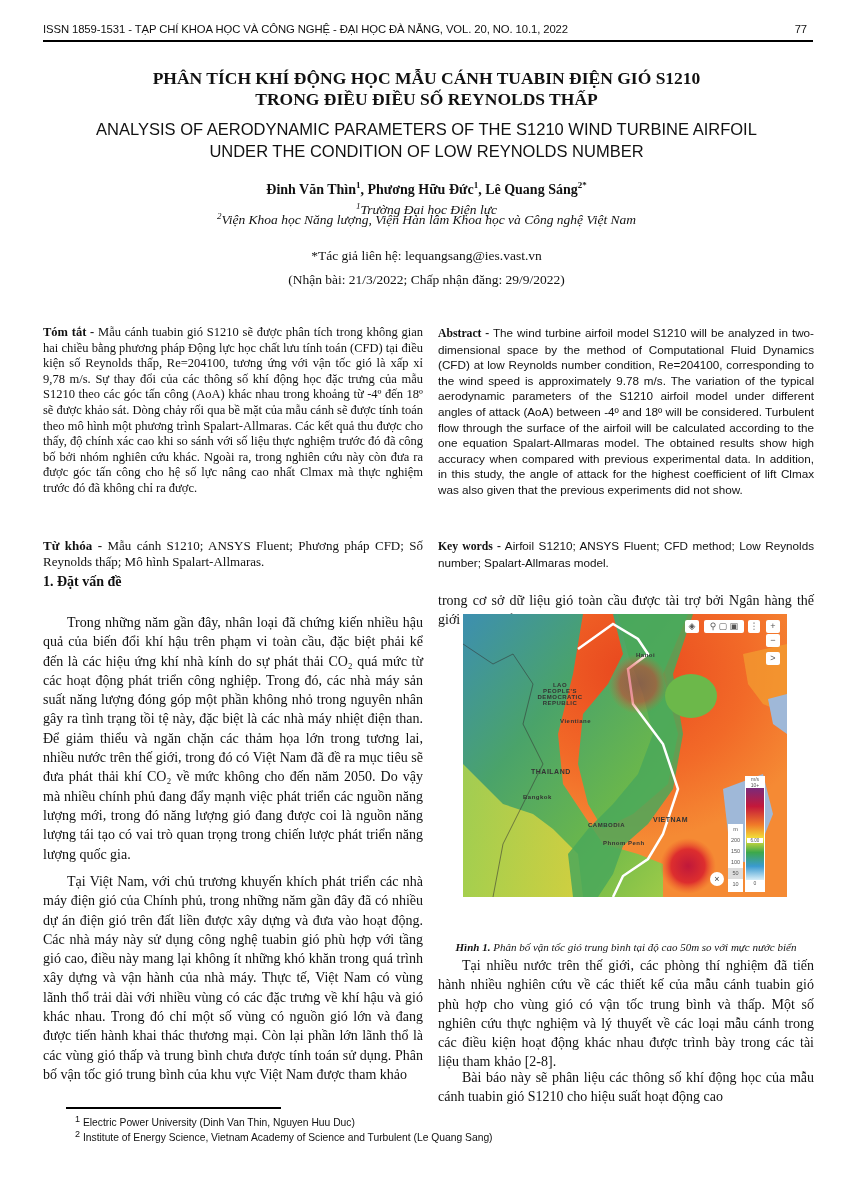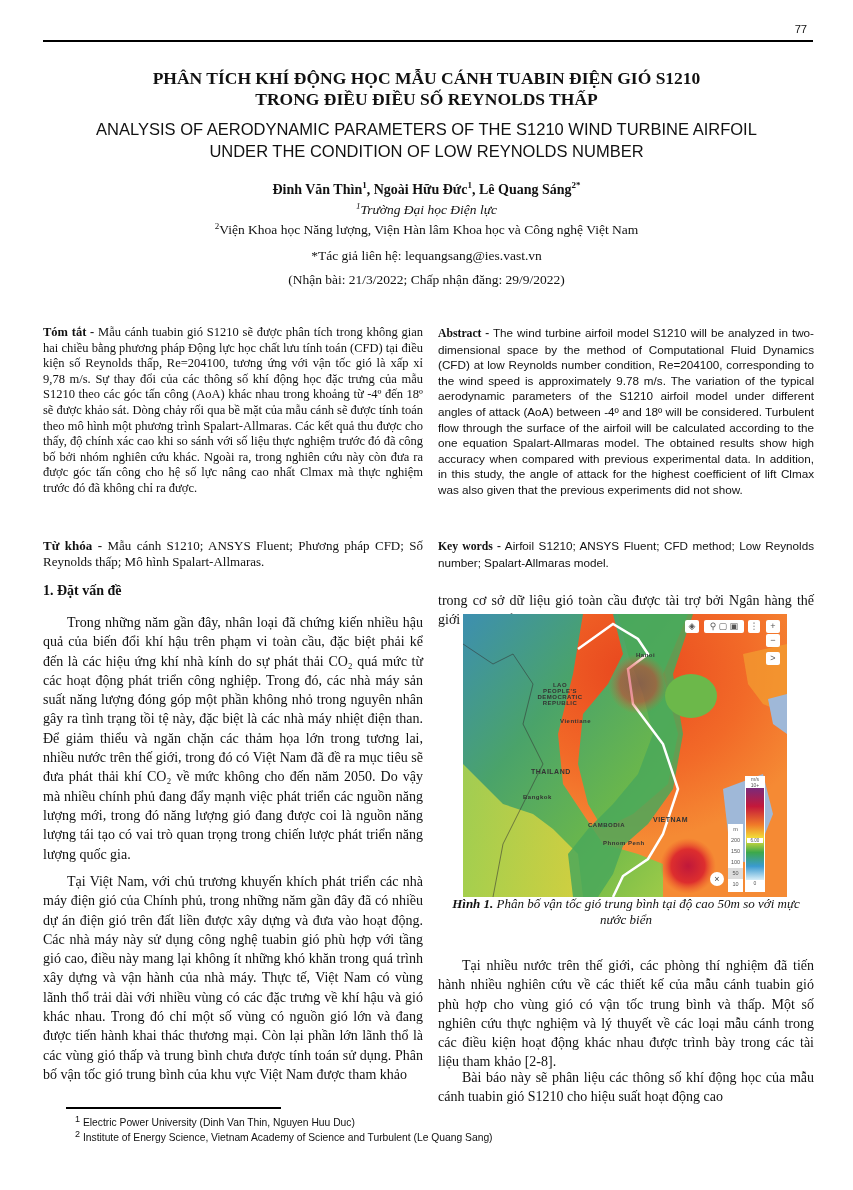--- a/index.html
+++ b/index.html
@@ -42,6 +42,7 @@
 <body>
 
 <div class="hdr">
+  <span class="l">ISSN 1859-1531 - TẠP CHÍ KHOA HỌC VÀ CÔNG NGHỆ - ĐẠI HỌC ĐÀ NẴNG, VOL. 20, NO. 10.1, 2022</span>
   <span class="r">77</span>
 </div>
 

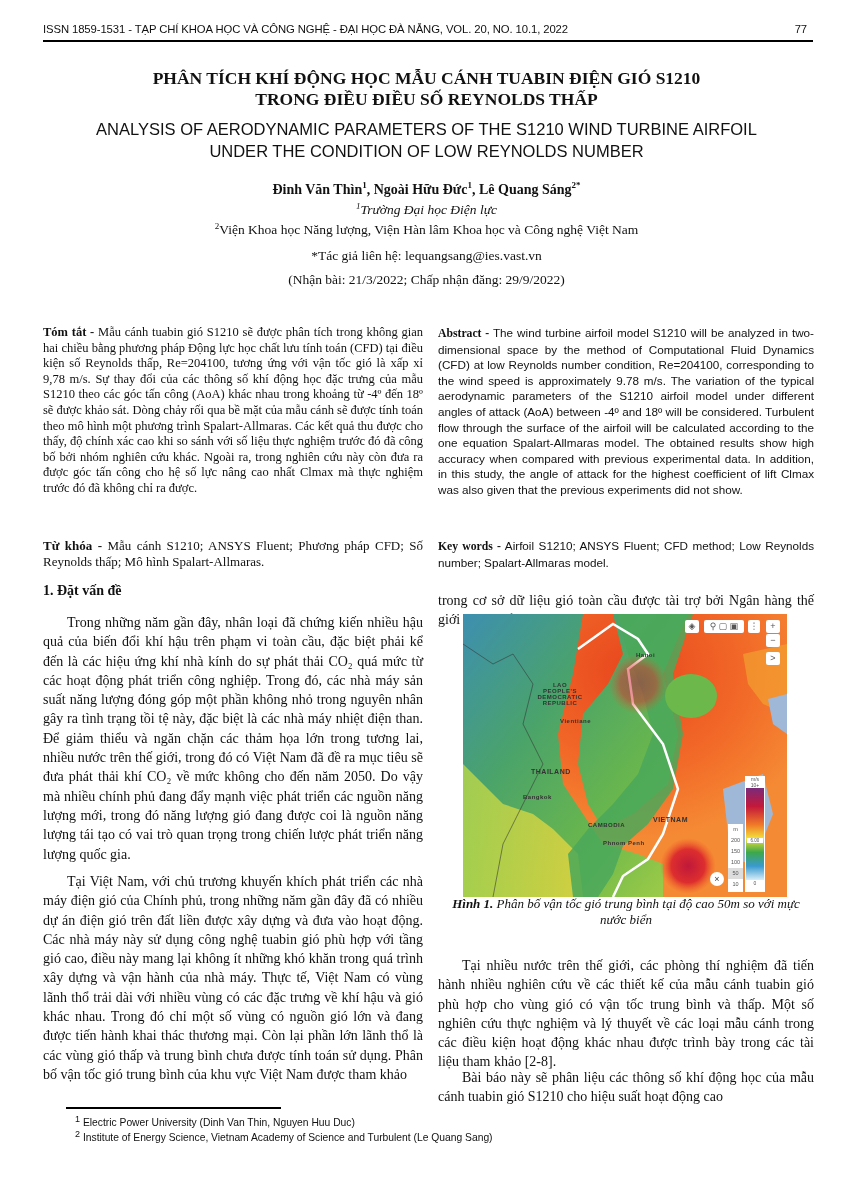--- a/index.html
+++ b/index.html
@@ -52,7 +52,7 @@
 <div class="t-en" style="top:141px">UNDER THE CONDITION OF LOW REYNOLDS NUMBER</div>
 
 <div class="ctr authors">
-  <span>Đinh Văn Thìn</span><sup>1</sup><span>, </span><span>Ngoài Hữu Đức</span><sup>1</sup><span>, </span><span>Lê Quang Sáng</span><sup>2*</sup>
+  <span>Đinh Văn Thìn</span><sup>1</sup><span>, </span><span>Phương Hữu Đức</span><sup>1</sup><span>, </span><span>Lê Quang Sáng</span><sup>2*</sup>
 </div>
 <div class="ctr aff1"><sup>1</sup><span>Trường Đại học Điện lực</span></div>
 <div class="ctr aff2"><sup>2</sup><span>Viện Khoa học Năng lượng, Viện Hàn lâm Khoa học và Công nghệ Việt Nam</span></div>

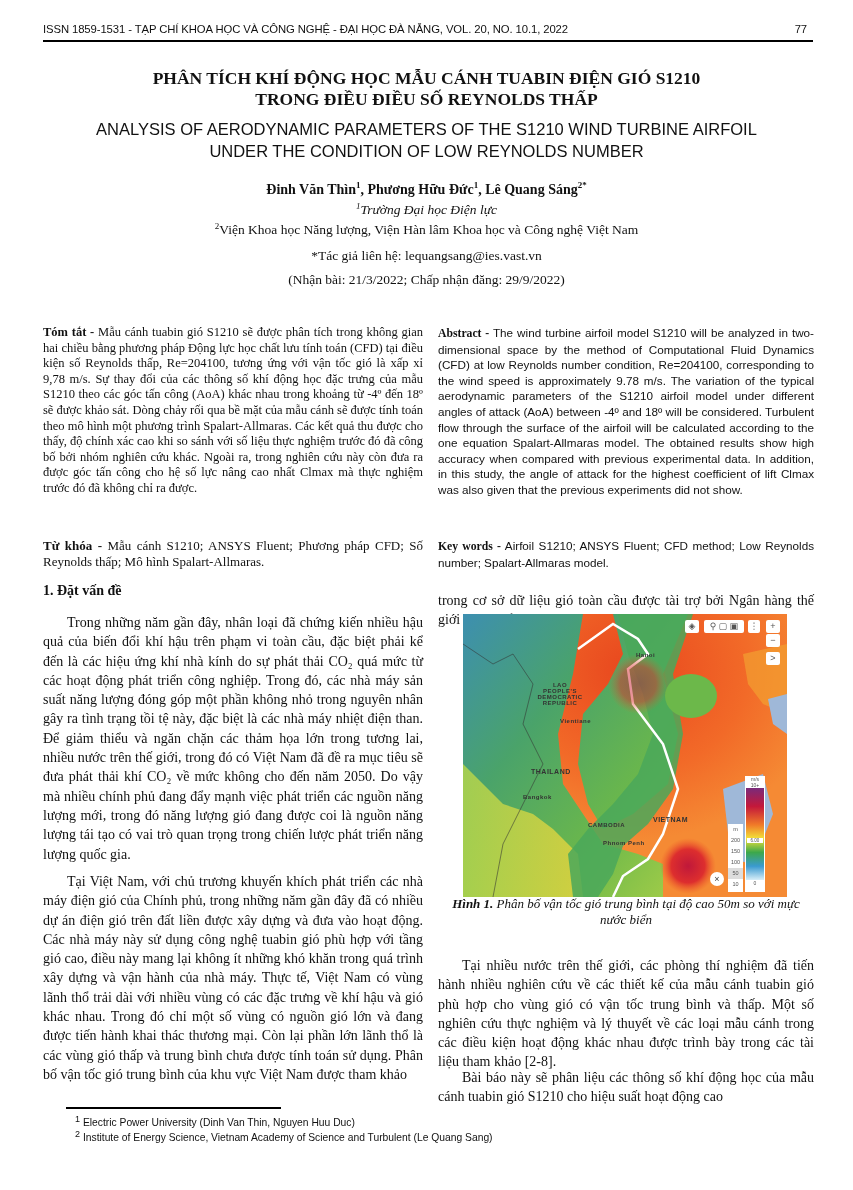--- a/index.html
+++ b/index.html
@@ -12,7 +12,7 @@
   .ctr { position:absolute; left:40px; width:773px; text-align:center; font-family:"Liberation Serif", serif; }
   .authors { top:182px; font-weight:bold; font-size:14px; }
   .aff1 { top:202px; font-style:italic; font-size:13.5px; }
-  .aff2 { top:222px; font-size:13.5px; }
+  .aff2 { top:212px; font-style:italic; font-size:13.5px; }
   .corr { top:248px; font-size:13.5px; }
   .recv { top:272px; font-size:13.5px; }
   sup { font-size:9px; vertical-align:super; line-height:0; }

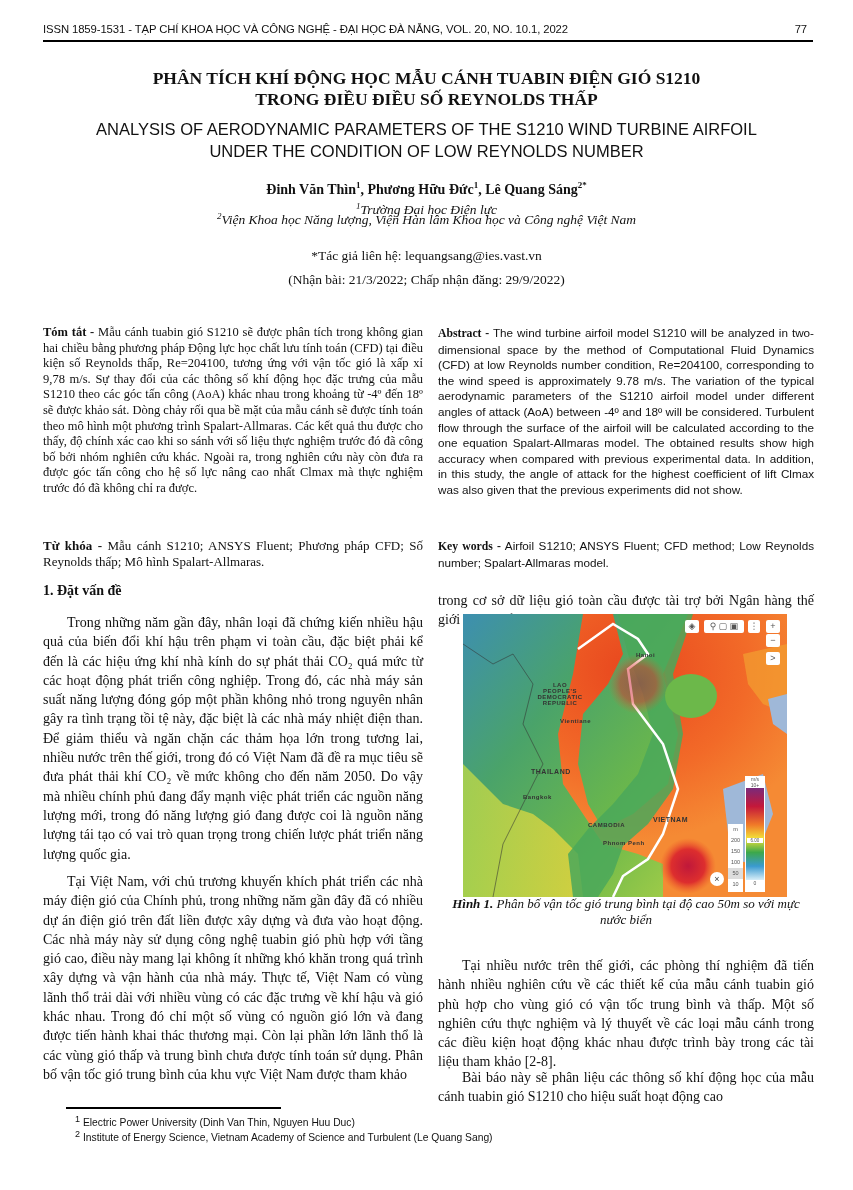--- a/index.html
+++ b/index.html
@@ -22,7 +22,7 @@
   .kw-vn { left:43px; top:522px; width:380px; font-size:13px; line-height:15.6px; }
   .kw-en { left:438px; top:522px; width:376px; font-size:11.7px; line-height:15.6px; font-family:"Liberation Sans", sans-serif; }
   b.lbl { font-weight:bold; font-family:"Liberation Serif", serif; }
-  .sec { position:absolute; left:43px; top:574px; font-family:"Liberation Serif", serif; font-weight:bold; font-size:14px;margin-top:9px; }
+  .sec { position:absolute; left:43px; top:574px; font-family:"Liberation Serif", serif; font-weight:bold; font-size:14px; }
   .body { font-size:14px; line-height:19.3px; }
   .p1 { left:43px; top:597px; width:380px; }
   .p2 { left:43px; top:856px; width:380px; }

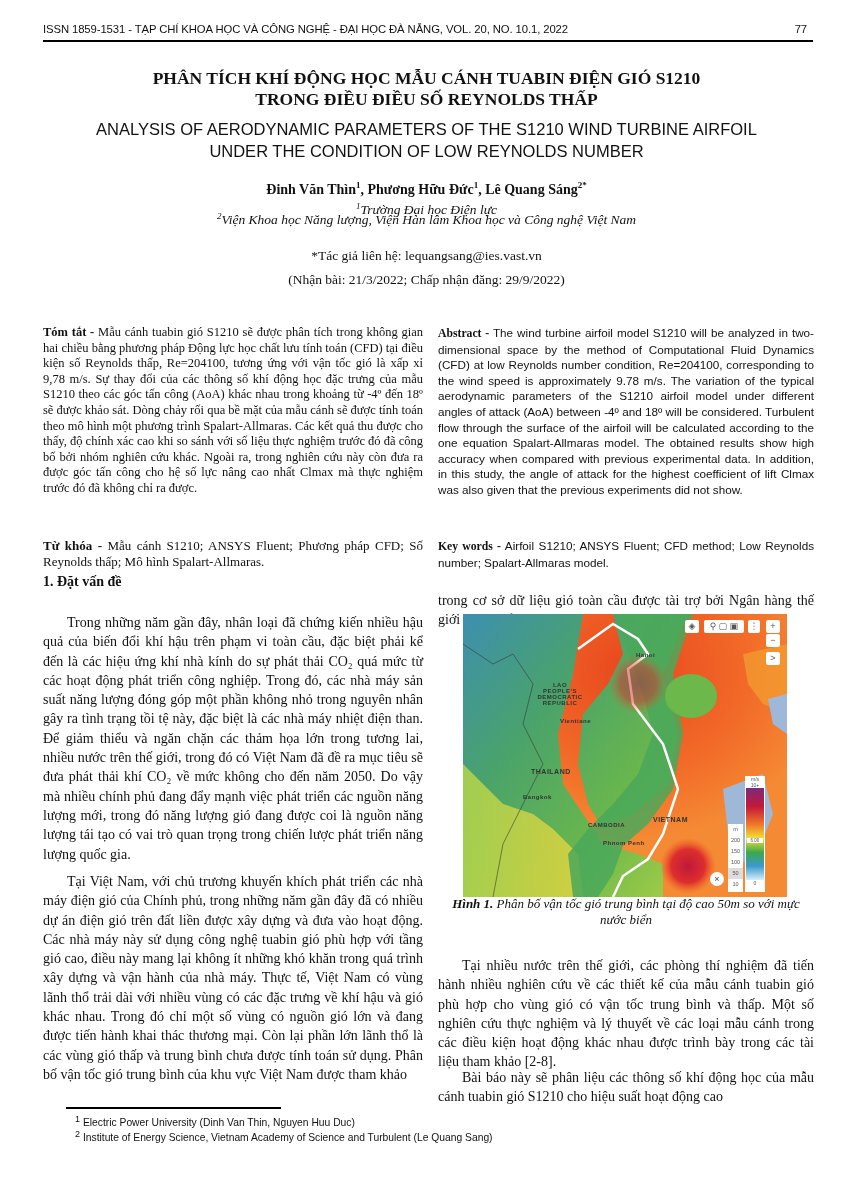--- a/index.html
+++ b/index.html
@@ -31,7 +31,7 @@
   .p5 { left:438px; top:1052px; width:376px; }
   .ind { text-indent:24px; }
   .figure { position:absolute; left:463px; top:614px; width:324px; height:283px; overflow:hidden; background:#3e9e5e; }
-  .cap { position:absolute; left:438px; top:896px; width:376px; text-align:center; font-family:"Liberation Serif", serif; font-style:italic; font-size:13px; line-height:16px; }
+  .cap { position:absolute; left:438px; top:939px; width:376px; text-align:center; font-family:"Liberation Serif", serif; font-style:italic; font-size:11px; line-height:16px; }
   .fn-line { position:absolute; left:66px; top:1107px; width:215px; height:2px; background:#000; }
   .fn { position:absolute; left:66px; font-family:"Liberation Sans", sans-serif; font-size:10.3px;margin-left:9px; }
   .fn1 { top:1117px; } .fn2 { top:1132px; }

